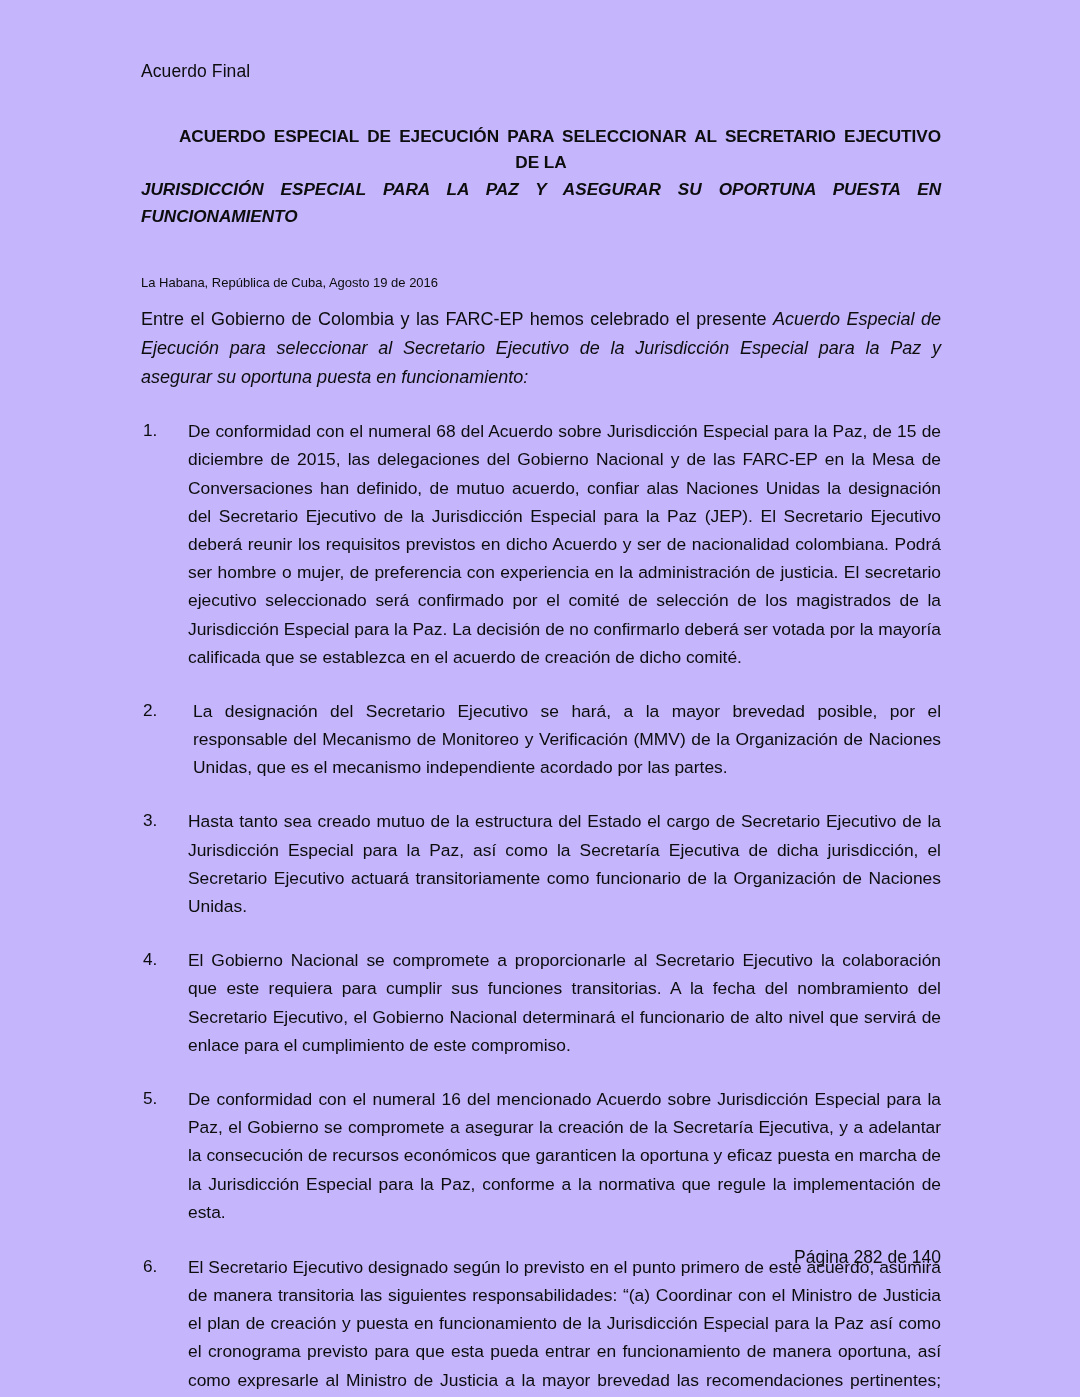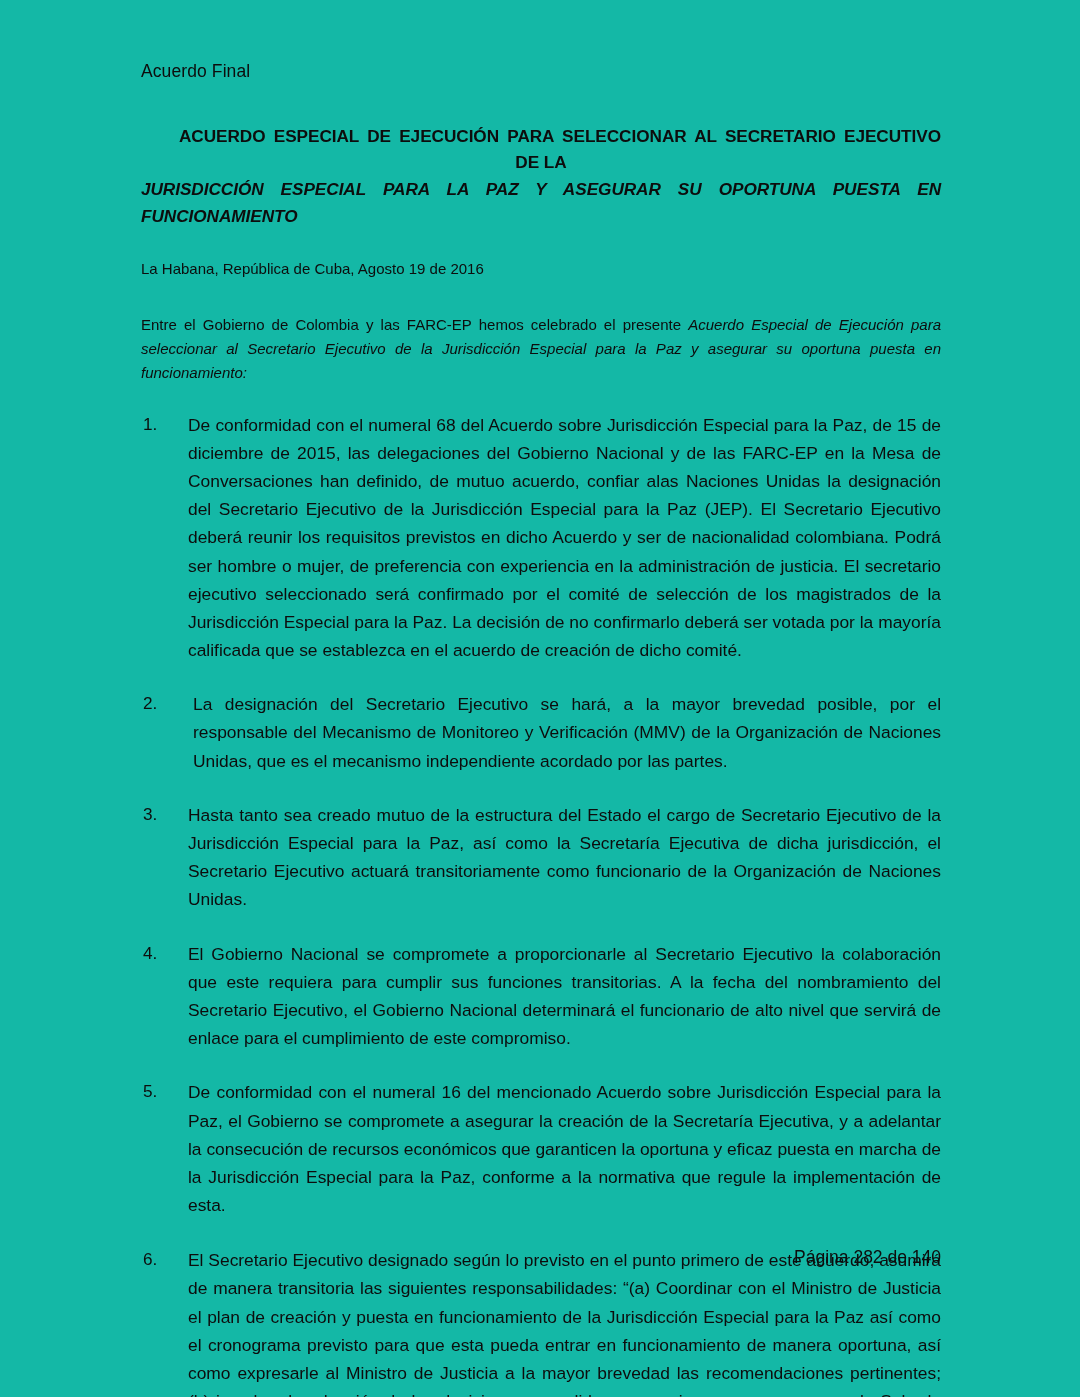--- a/index.html
+++ b/index.html
@@ -16,7 +16,7 @@
     position: relative;
     width: 1080px;
     height: 1397px;
-    background: #14b8a6;
+    background: #c4b5fd;
     box-sizing: border-box;
     overflow: hidden;
   }

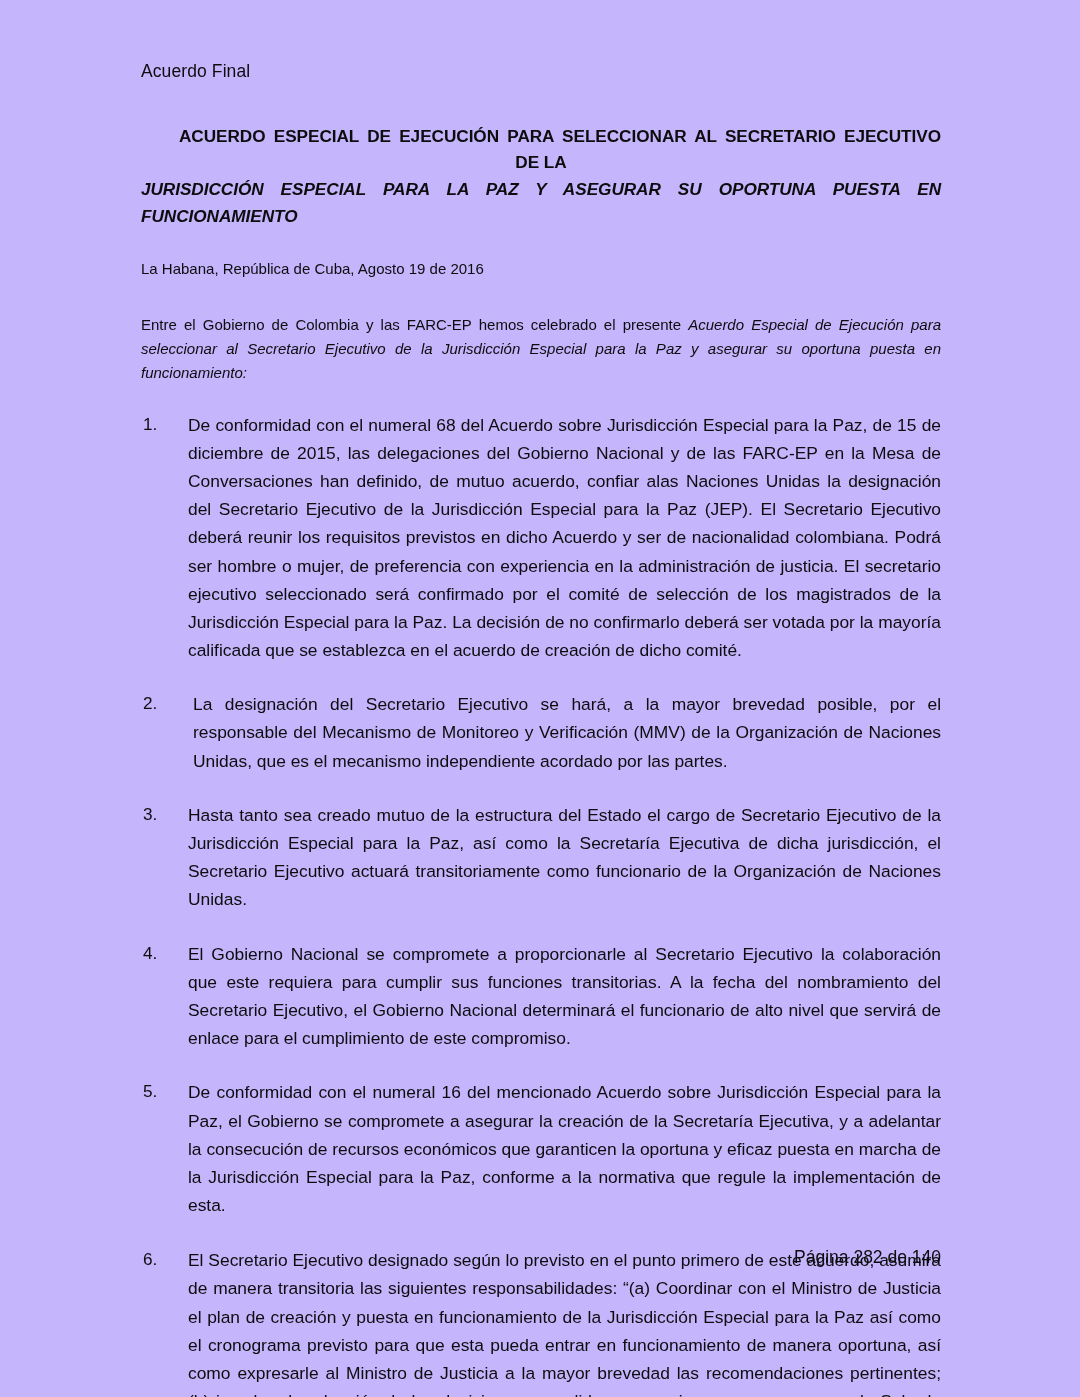--- a/index.html
+++ b/index.html
@@ -50,8 +50,8 @@
 
   
   .place-line {
-    margin-top: 29px;
-    font-size: 15px;
+    margin-top: 44px;
+    font-size: 13px;
     line-height: 1.5;
   }
 

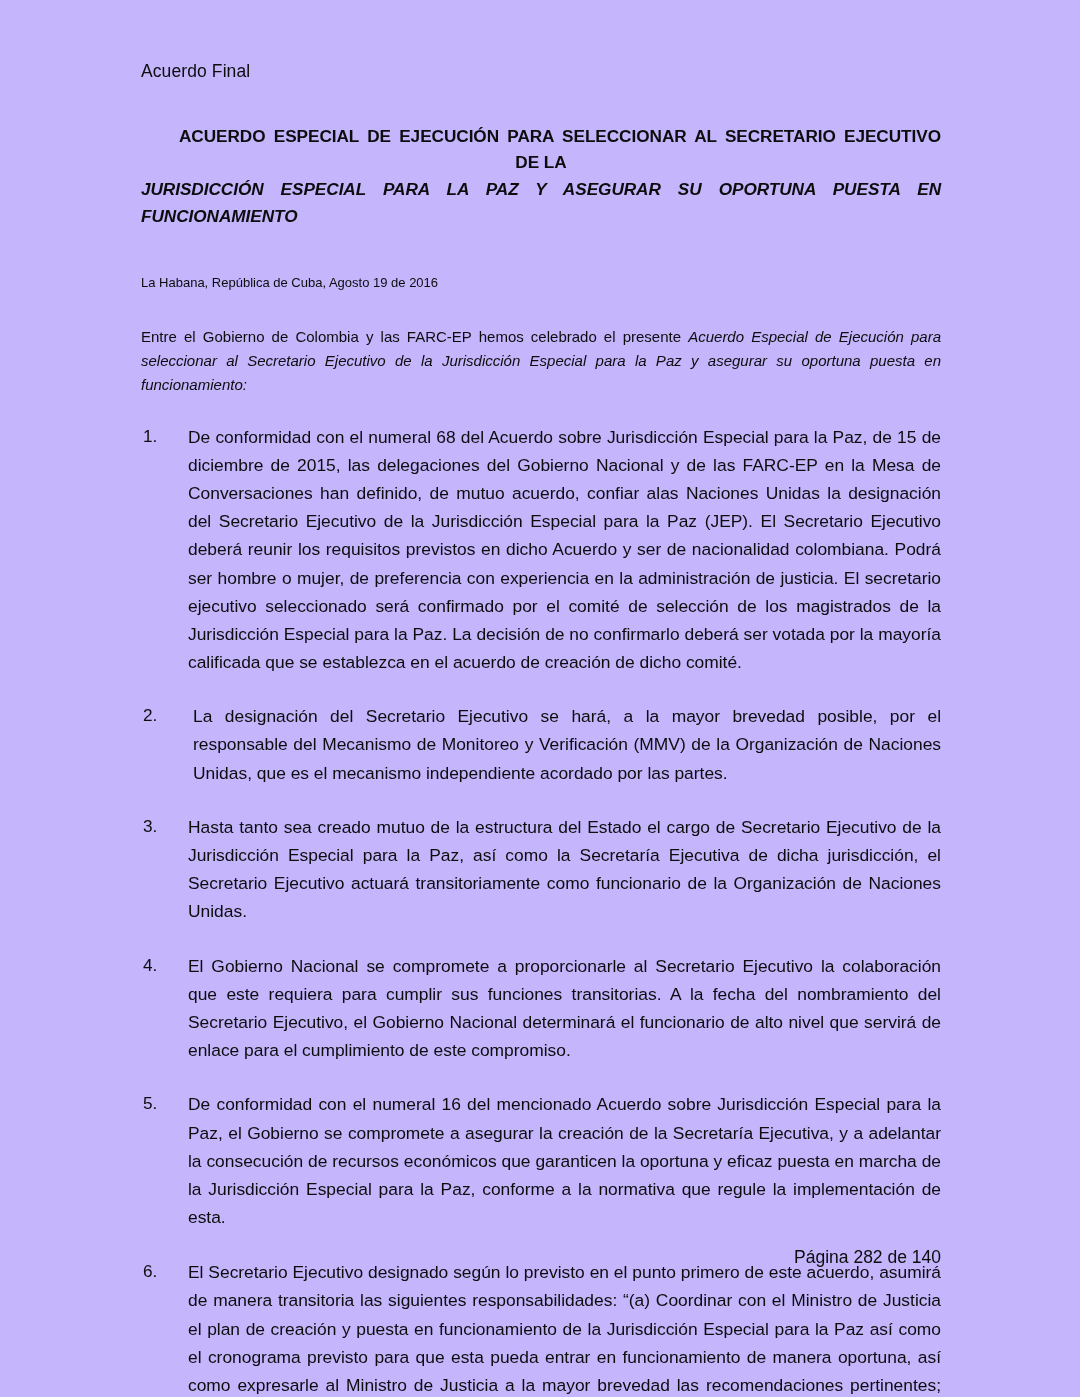--- a/index.html
+++ b/index.html
@@ -57,8 +57,8 @@
 
   
   .intro {
-    margin-top: 32px;
-    font-size: 15px;
+    margin-top: 12px;
+    font-size: 18px;
     line-height: 1.62;
     text-align: justify;
     text-align-last: left;

